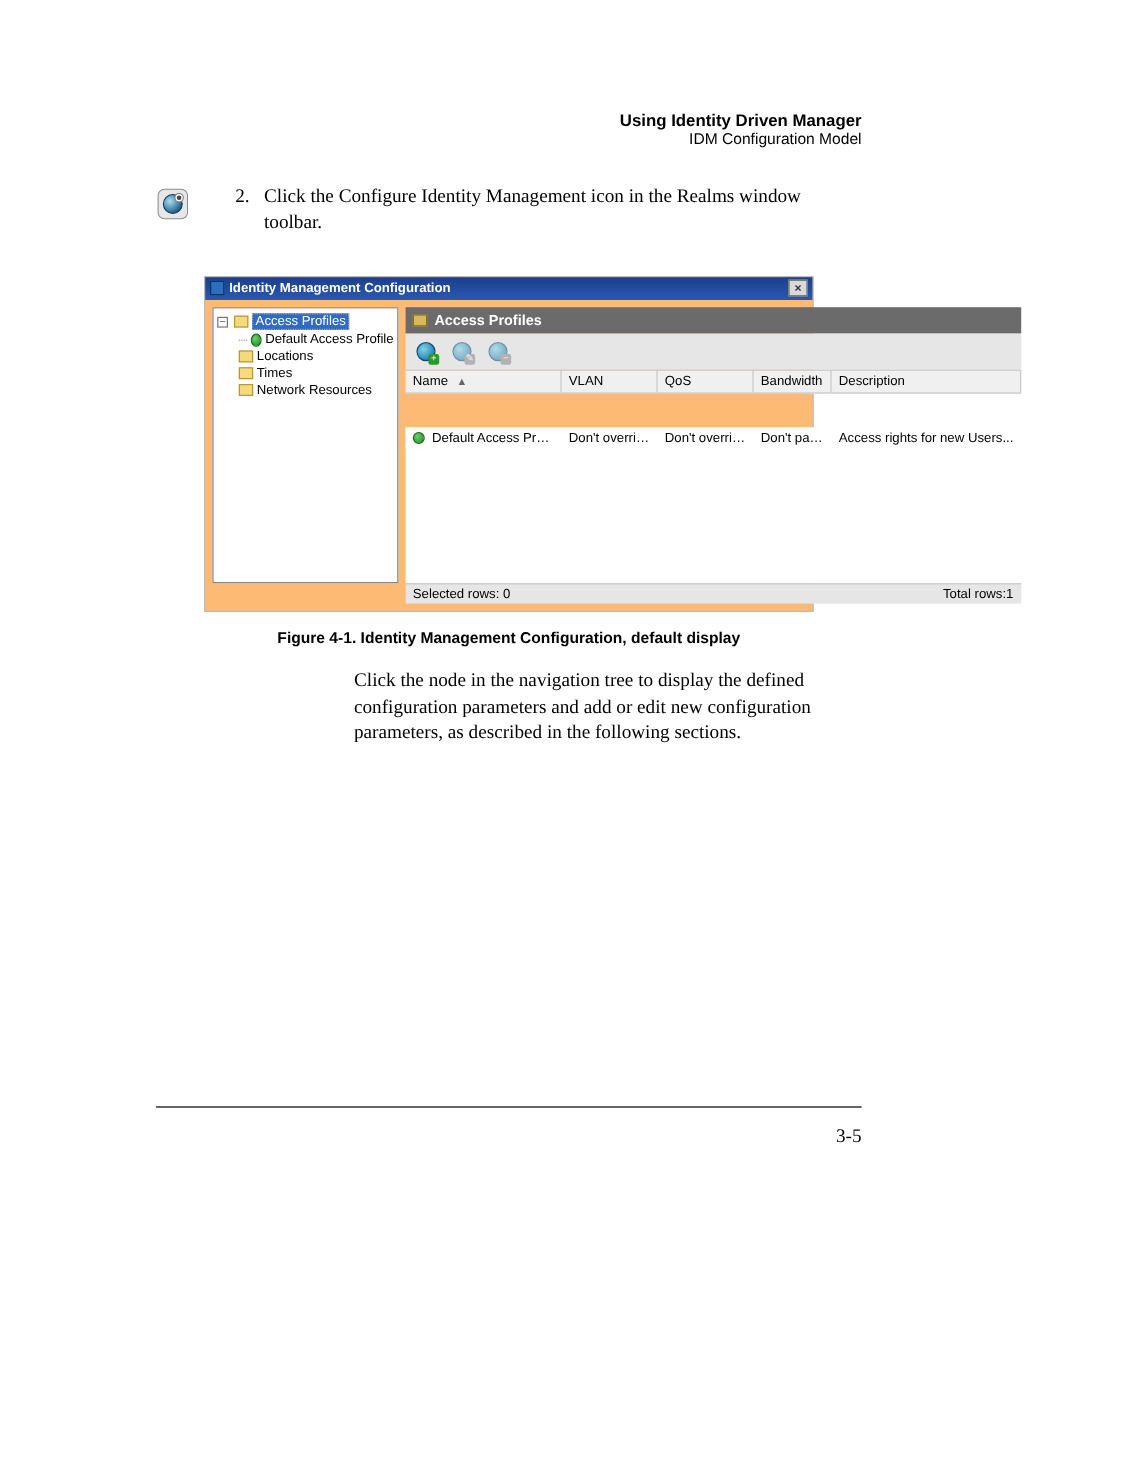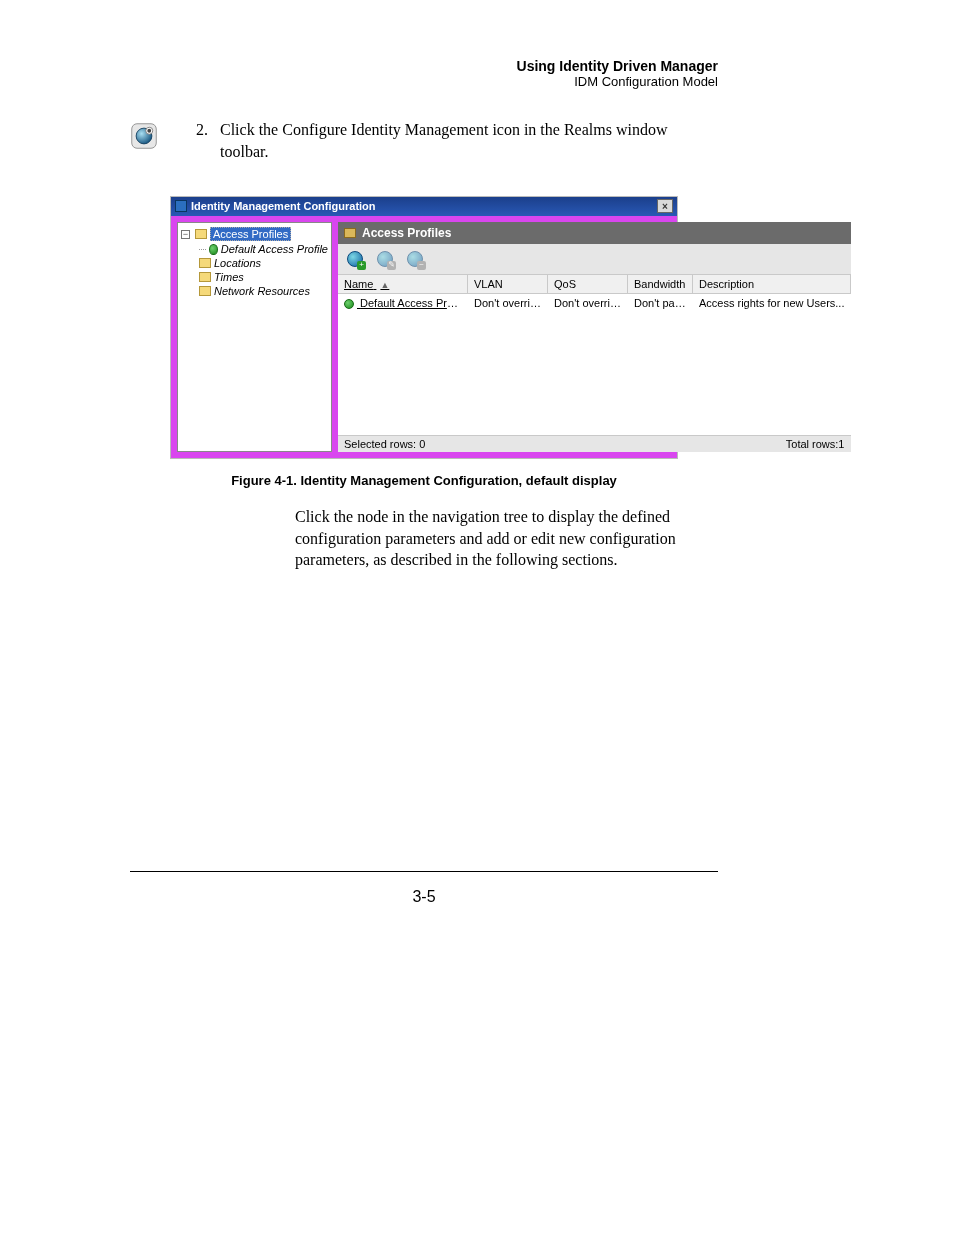--- a/index.html
+++ b/index.html
@@ -13,7 +13,7 @@
   }
   .page {
     width: 838px;
-    padding: 58px 120px 60px 130px;
+    padding: 92px 120px 60px 130px;
     position: relative;
     min-height: 1235px;
   }

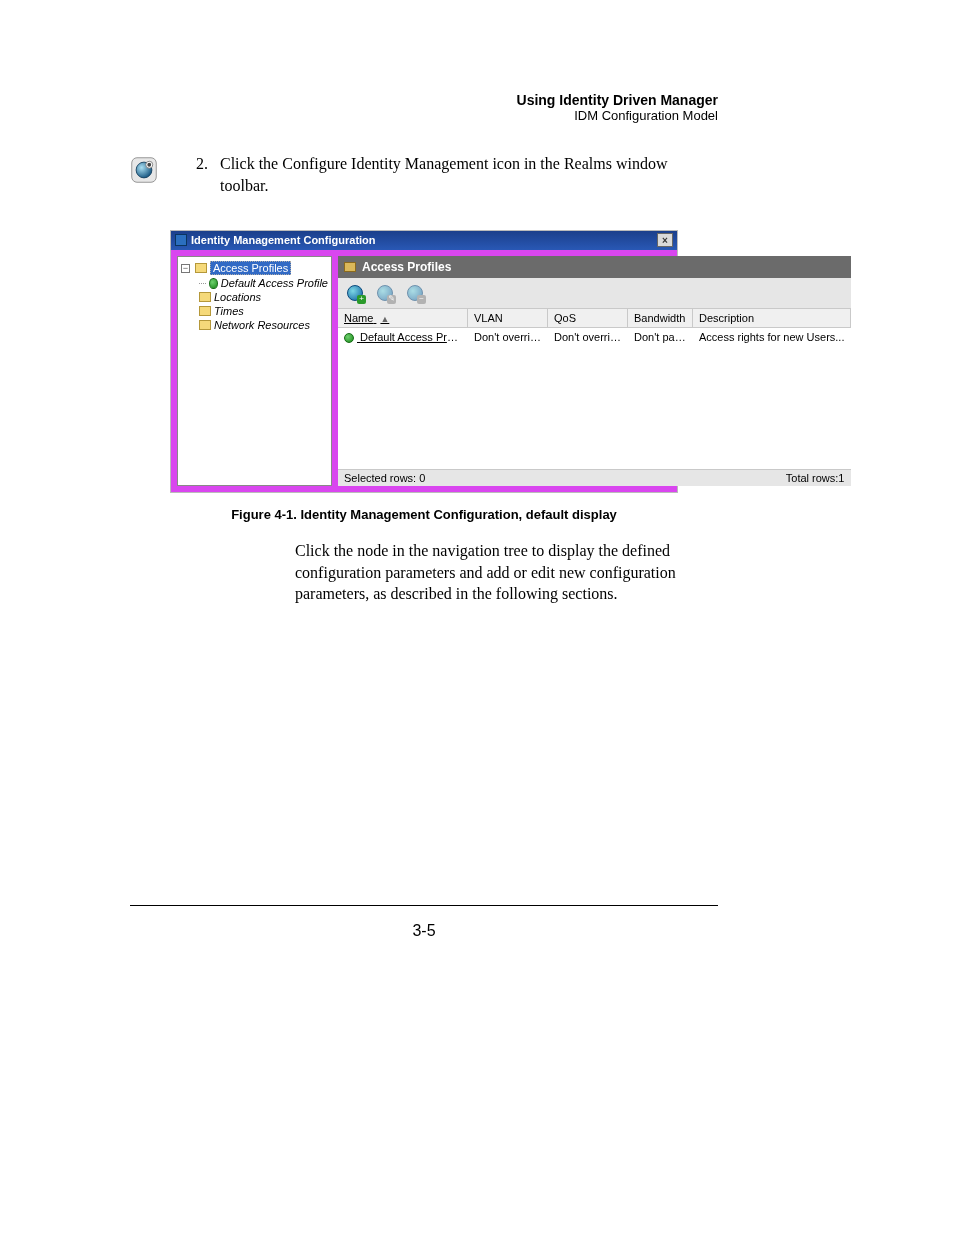--- a/index.html
+++ b/index.html
@@ -48,7 +48,7 @@
   .screenshot {
     margin: 10px 40px 14px 40px;
     border: 1px solid #bbb;
-    background: #d946ef;
+    background: #fdba74;
     font-family: Tahoma, Verdana, sans-serif;
     font-size: 11px;
   }

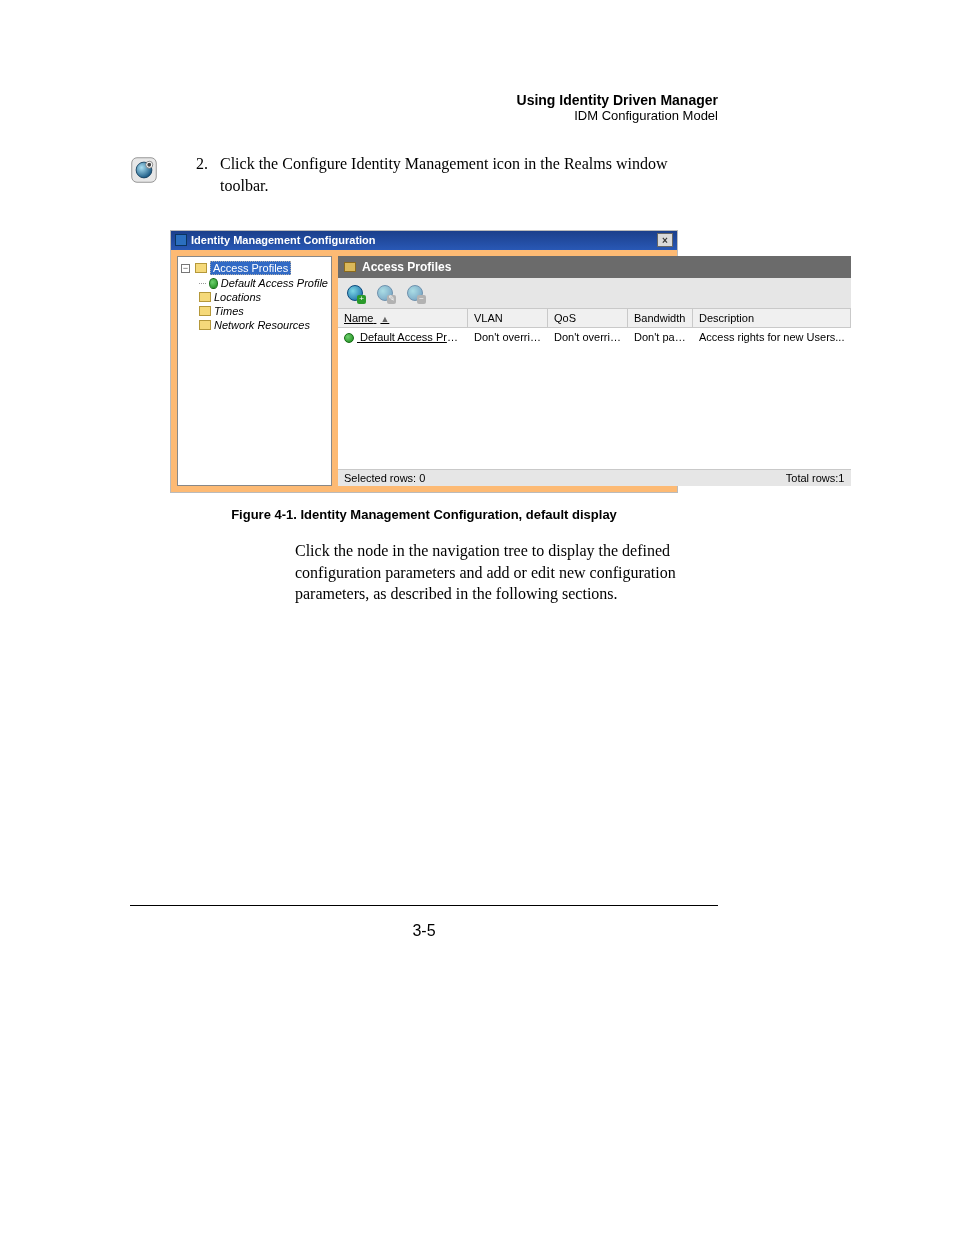--- a/index.html
+++ b/index.html
@@ -83,7 +83,7 @@
     height:230px;
   }
   .tree-node { display:flex; align-items:center; gap:3px; padding:1px 0; white-space:nowrap;}
-  .tree-node.child { padding-left:18px;font-style:italic; }
+  .tree-node.child { padding-left:18px; }
   .tree-sel {
     background:#316ac5; color:#fff; padding:0 2px; border:1px dotted #aaa;
   }

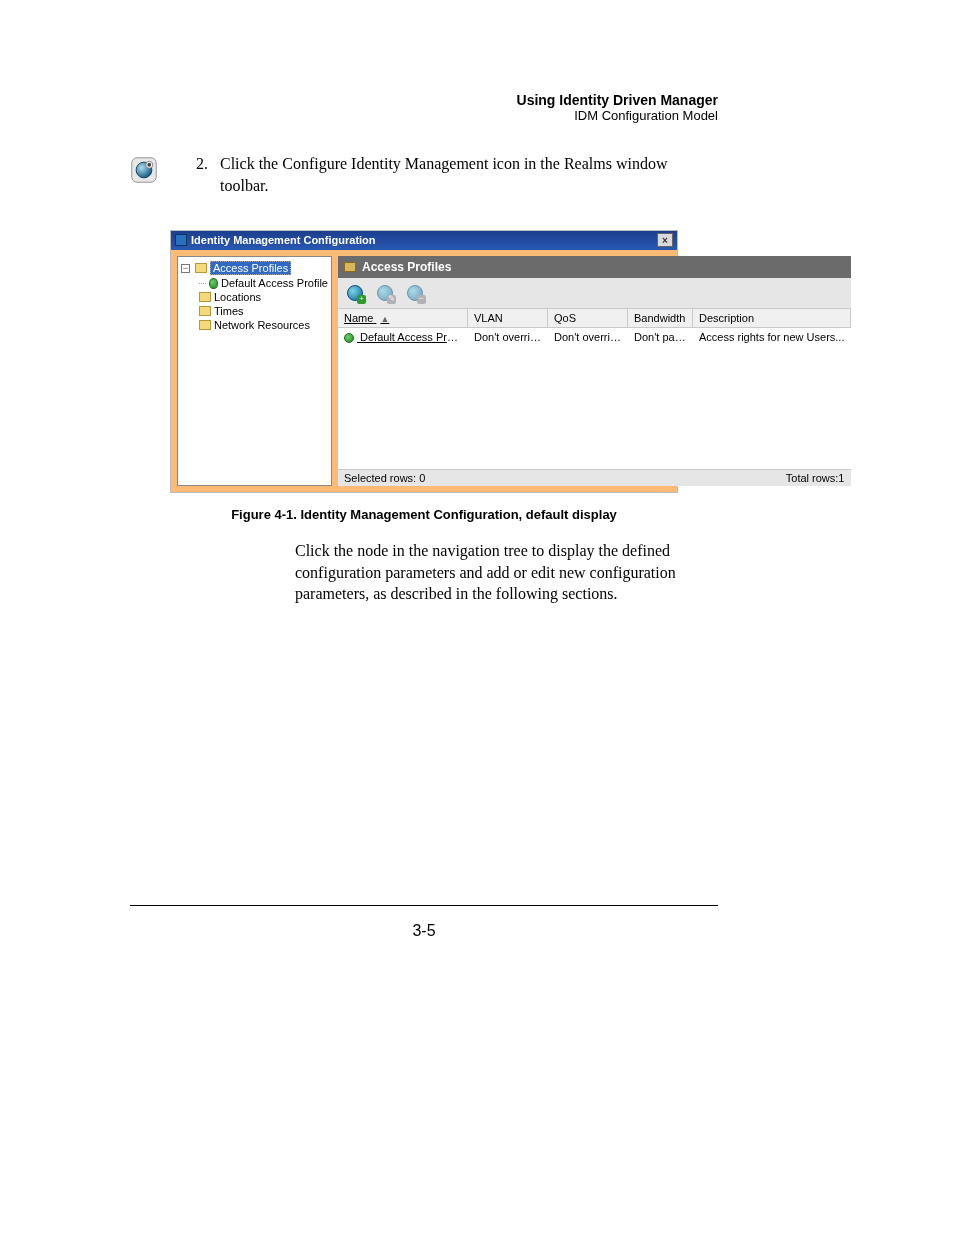--- a/index.html
+++ b/index.html
@@ -127,7 +127,7 @@
     display:flex; background:#f0f0f0; border-top:1px solid #c9c9c9; border-bottom:1px solid #c9c9c9;
   }
   .th { padding:3px 6px; border-right:1px solid #c9c9c9; font-size:11px; }
-  .col-name{ width:130px;text-decoration:underline;} .col-vlan{width:80px;} .col-qos{width:80px;} .col-bw{width:65px;} .col-desc{flex:1;}
+  .col-name{ width:130px;} .col-vlan{width:80px;} .col-qos{width:80px;} .col-bw{width:65px;} .col-desc{flex:1;}
   .table-row { display:flex; background:#fff; padding:3px 0; font-size:11px; }
   .td { padding:0 6px; overflow:hidden; text-overflow:ellipsis; white-space:nowrap;}
   .td .profile-icon { vertical-align:middle; margin-right:3px; width:10px; height:10px;}

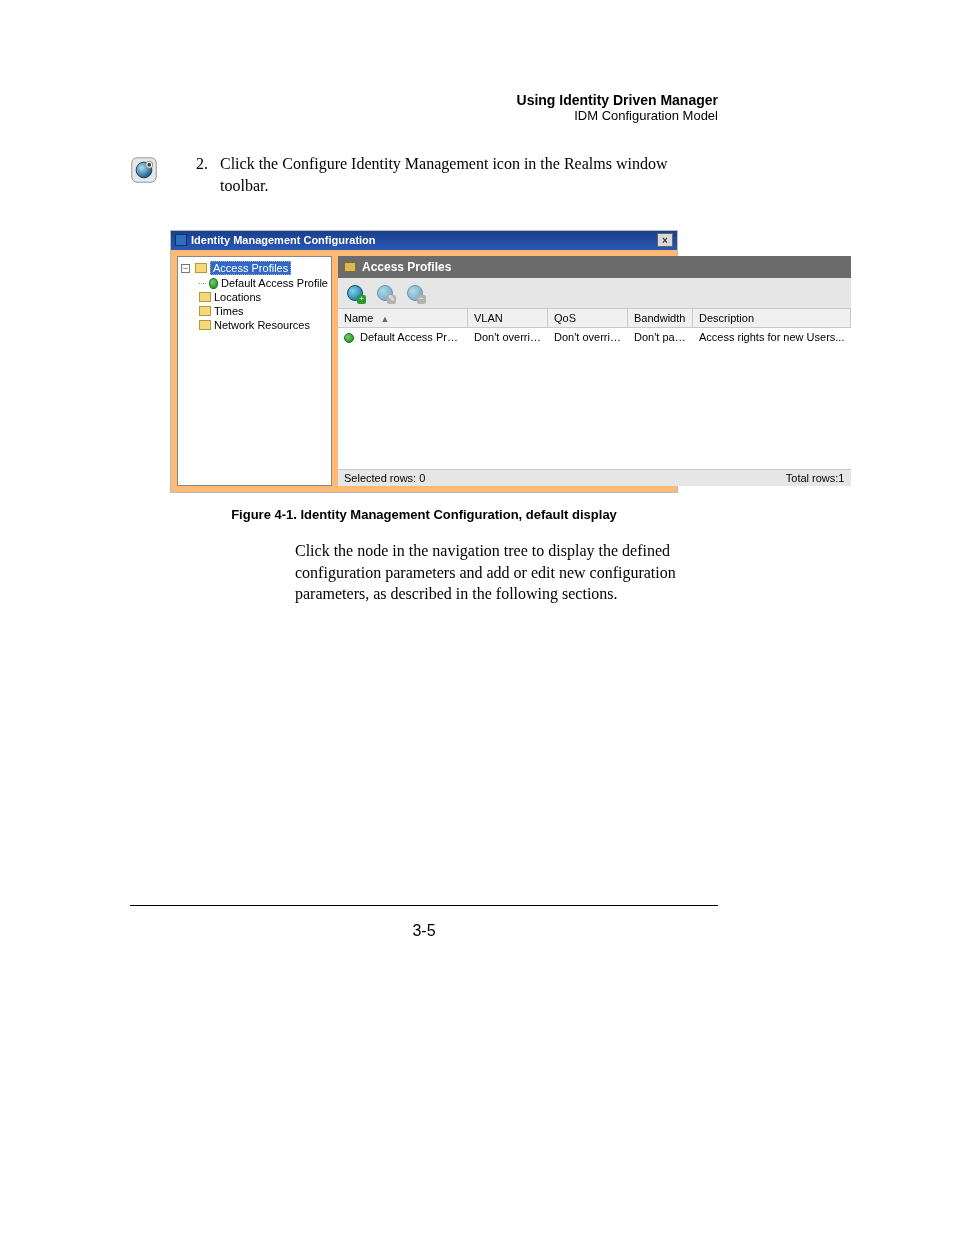--- a/index.html
+++ b/index.html
@@ -131,7 +131,7 @@
   .table-row { display:flex; background:#fff; padding:3px 0; font-size:11px; }
   .td { padding:0 6px; overflow:hidden; text-overflow:ellipsis; white-space:nowrap;}
   .td .profile-icon { vertical-align:middle; margin-right:3px; width:10px; height:10px;}
-  .table-area { background:#fff; flex:1; min-height:130px;}
+  .table-area { background:#fff; flex:1; min-height:130px;margin-top:28px;}
   .status-row { display:flex; justify-content:space-between; padding:2px 6px; font-size:11px; border-top:1px solid #c9c9c9; background:#e6e6e6;}
   .dlg-buttons { display:flex; justify-content:flex-end; gap:6px; padding:8px 6px 6px; background:#e6e6e6;}
   .win-btn {

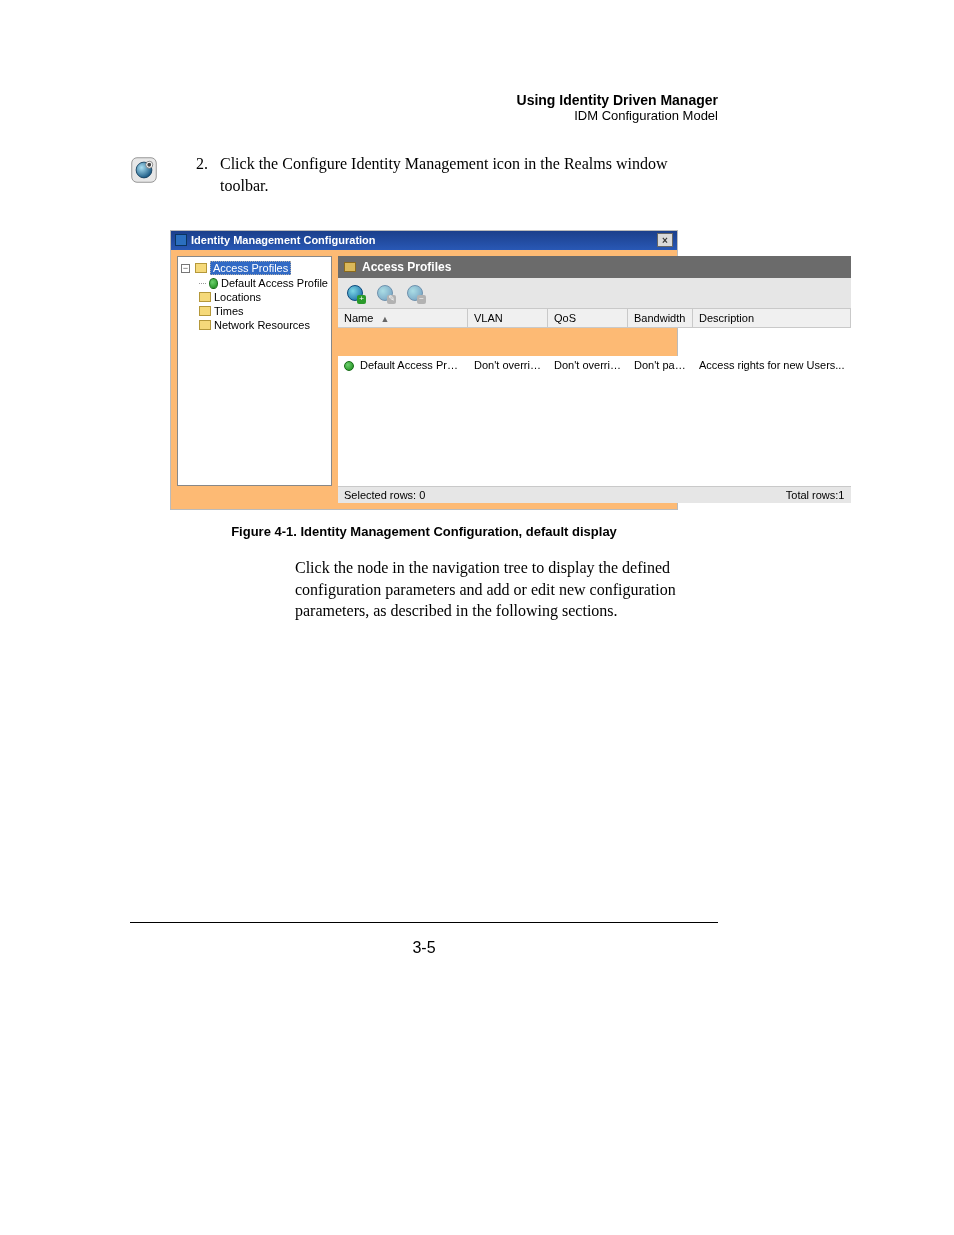--- a/index.html
+++ b/index.html
@@ -149,7 +149,7 @@
     border-top: 1px solid #000;
     margin: 300px 0 16px 0;
   }
-  .page-num { text-align: center; font-size: 16px; font-family:Liberation Sans, sans-serif;}
+  .page-num { text-align: right; font-size: 16px; font-family:Liberation Serif, serif;}
   .cfg-icon-svg { width:28px; height:28px; }
 </style>
 </head>

